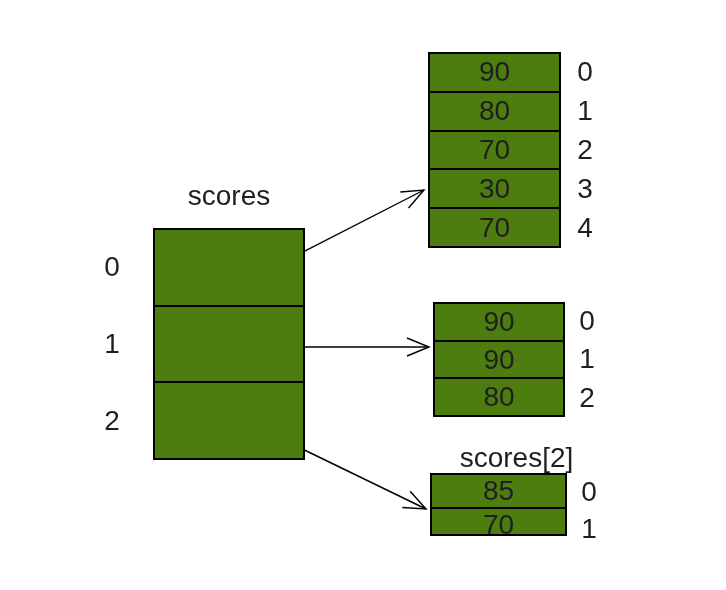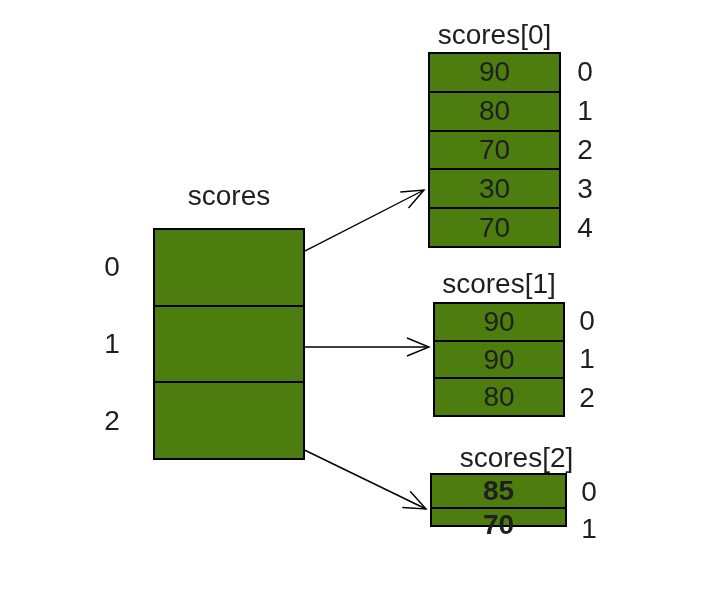--- a/index.html
+++ b/index.html
@@ -94,7 +94,6 @@
     <div class="cell"></div>
   </div>
 
-  <div class="arr-title" style="left:428px; top:20px; width:133px;">scores[0]</div>
 
   <div class="box" style="left:428px; top:52px; width:133px; height:196px;">
     <div class="cell">90</div>

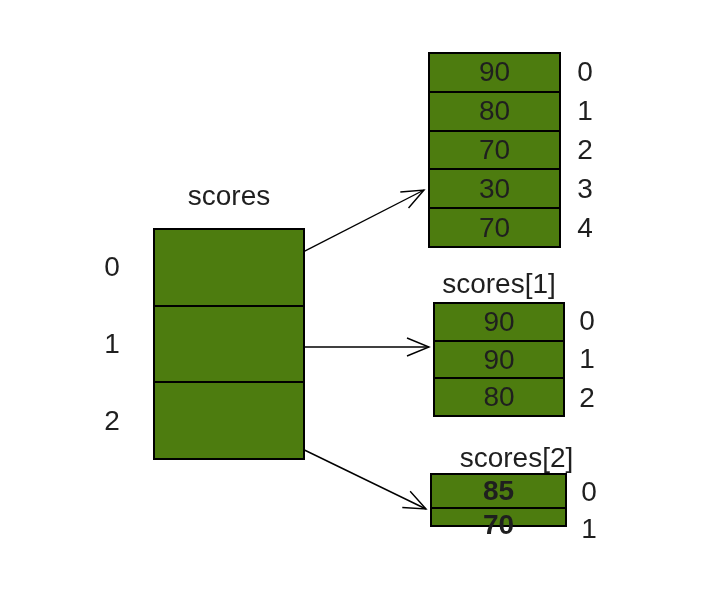--- a/index.html
+++ b/index.html
@@ -111,7 +111,6 @@
     <div class="idx">4</div>
   </div>
 
-  <div class="arr-title" style="left:433px; top:269px; width:132px;">scores[1]</div>
 
   <div class="box" style="left:433px; top:302px; width:132px; height:115px;">
     <div class="cell">90</div>

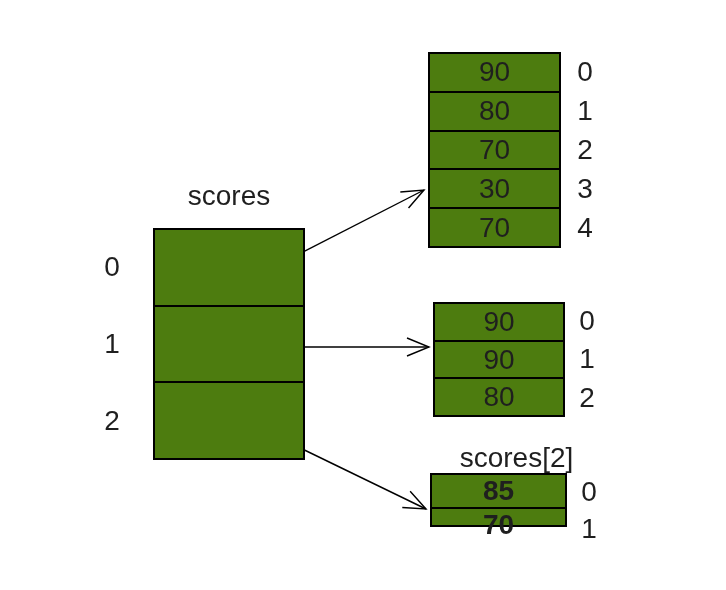--- a/index.html
+++ b/index.html
@@ -126,7 +126,7 @@
 
   <div class="arr-title" style="left:448px; top:443px; width:137px;">scores[2]</div>
 
-  <div class="box" style="left:430px; top:473px; width:137px; height:54px;font-weight:bold;">
+  <div class="box" style="left:430px; top:473px; width:137px; height:63px;">
     <div class="cell">85</div>
     <div class="cell">70</div>
   </div>

